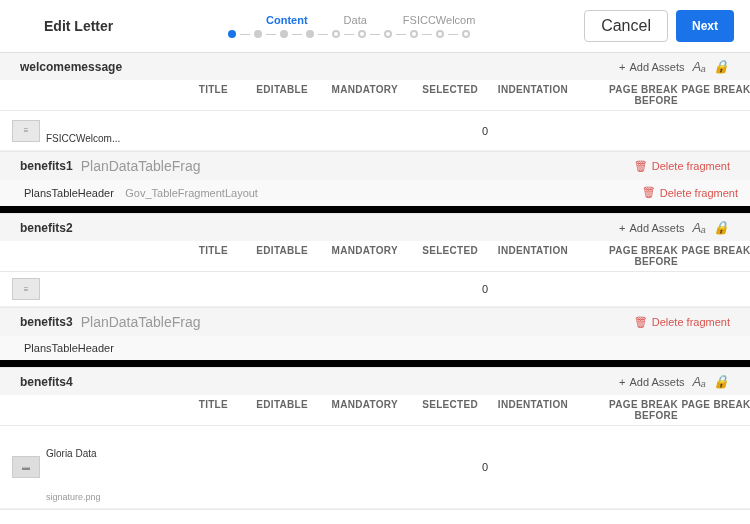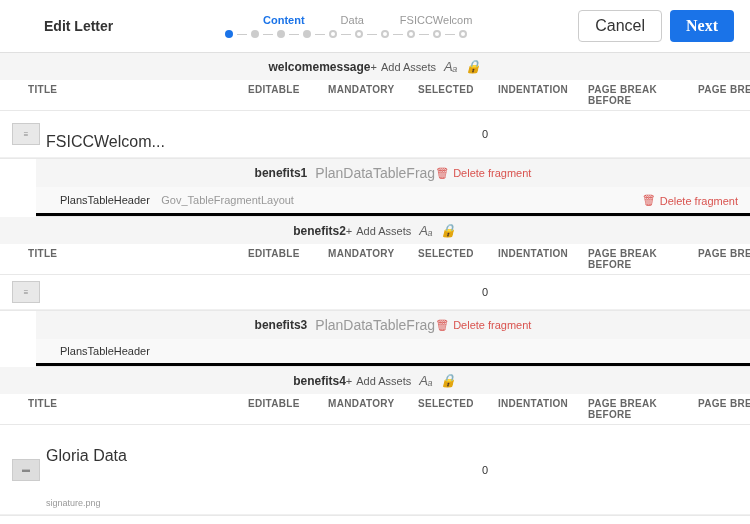--- a/index.html
+++ b/index.html
@@ -19,7 +19,7 @@
     .step-line { width: 10px; height: 1px; background: #ccc; }
     .header-actions { display: flex; gap: 8px; }
     .btn-cancel { padding: 6px 16px; border: 1px solid #ccc; background: #fff; border-radius: 4px; cursor: pointer; font-size: 16px; color: #333; text-align: right; }
-    .btn-next { padding: 6px 16px; border: none; background: #1a73e8; border-radius: 4px; cursor: pointer; font-size: 16px; color: #fff; font-weight: 600; font-family: Liberation Serif, serif; }
+    .btn-next { padding: 6px 16px; border: none; background: #1a73e8; border-radius: 4px; cursor: pointer; font-size: 12px; color: #fff; font-weight: 600; }
 
     
     .main { height: calc(524px - 56px); overflow-y: auto; padding: 0; }

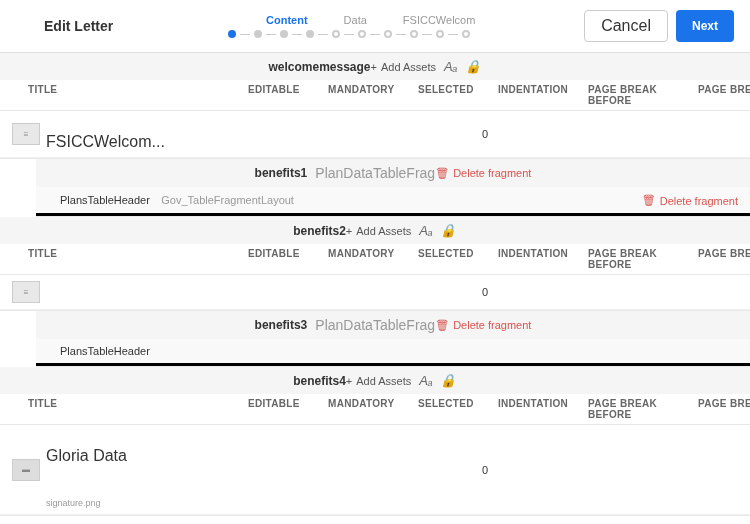--- a/index.html
+++ b/index.html
@@ -26,7 +26,7 @@
 
     
     .section { border-bottom: 1px solid #e8e8e8; }
-    .section-header { display: flex; align-items: center; justify-content: center; padding: 6px 20px; background: #f5f5f5; }
+    .section-header { display: flex; align-items: center; justify-content: space-between; padding: 6px 20px; background: #f5f5f5; }
     .section-header-left { display: flex; align-items: center; gap: 8px; }
     .section-name { font-size: 12px; font-weight: 600; color: #333; }
     .section-subtitle { font-size: 14px; color: #999; }

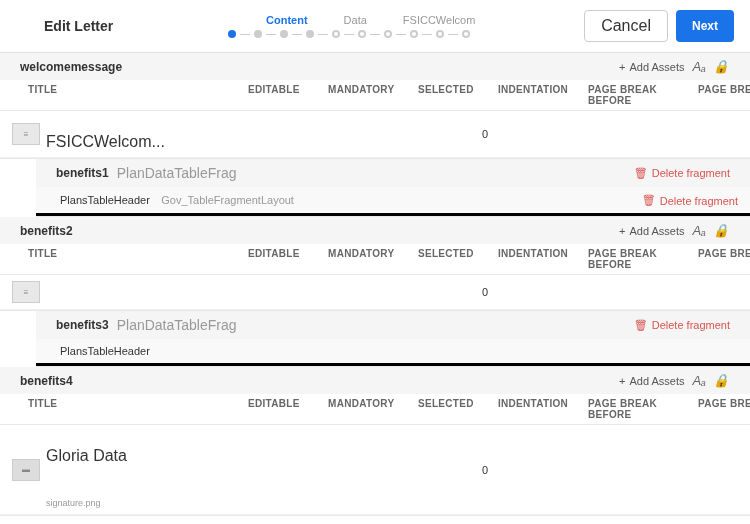--- a/index.html
+++ b/index.html
@@ -36,7 +36,7 @@
     .delete-fragment-btn { display: flex; align-items: center; gap: 4px; font-size: 11px; color: #d9534f; cursor: pointer; border: none; background: none; }
 
     
-    .table-header { display: grid; grid-template-columns: 220px 80px 90px 80px 90px 110px 110px 80px; padding: 4px 28px; background: #fff; border-bottom: 1px solid #e8e8e8; }
+    .table-header { display: grid; grid-template-columns: 220px 80px 90px 80px 90px 110px 110px 80px; padding: 4px 8px; background: #fff; border-bottom: 1px solid #e8e8e8; text-align: right; }
     .col-header { font-size: 10px; font-weight: 700; color: #666; text-transform: uppercase; letter-spacing: 0.3px; }
     .table-row { display: grid; grid-template-columns: 220px 80px 90px 80px 90px 110px 110px 80px; padding: 6px 12px; align-items: center; border-bottom: 1px solid #f0f0f0; background: #fff; }
     .row-title { display: flex; align-items: center; gap: 6px; }

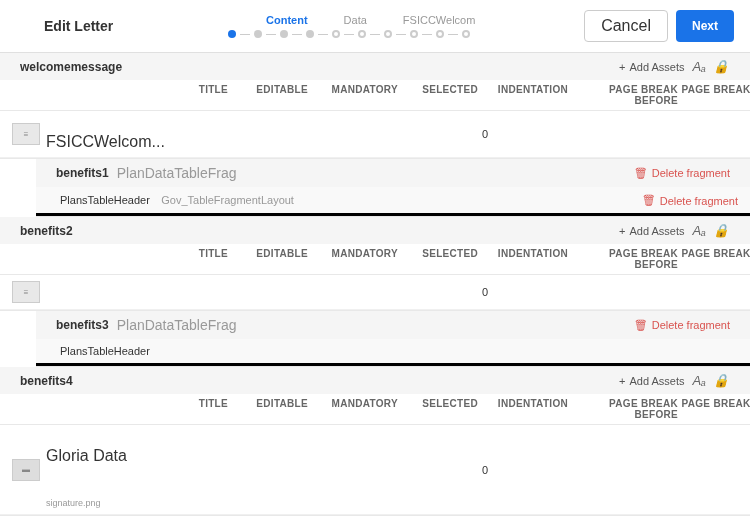--- a/index.html
+++ b/index.html
@@ -41,7 +41,7 @@
     .table-row { display: grid; grid-template-columns: 220px 80px 90px 80px 90px 110px 110px 80px; padding: 6px 12px; align-items: center; border-bottom: 1px solid #f0f0f0; background: #fff; }
     .row-title { display: flex; align-items: center; gap: 6px; }
     .row-icon { width: 28px; height: 22px; background: #e8e8e8; border: 1px solid #ccc; display: flex; align-items: center; justify-content: center; font-size: 9px; color: #666; flex-shrink: 0; }
-    .row-title-text { font-size: 16px; color: #333; margin-top: 16px; }
+    .row-title-text { font-size: 10px; color: #333; margin-top: 16px; }
     .row-subtitle-text { font-size: 9px; color: #999; margin-top: 33px; }
     .row-actions { display: flex; align-items: center; gap: 4px; justify-content: flex-end; }
 

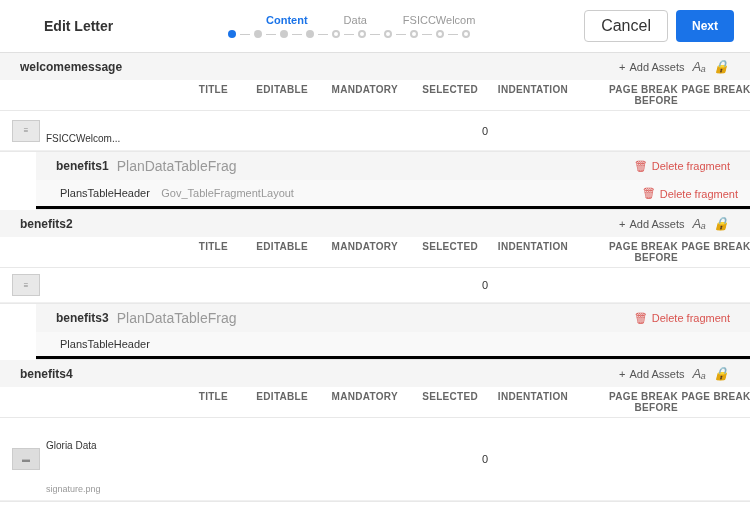--- a/index.html
+++ b/index.html
@@ -46,7 +46,7 @@
     .row-actions { display: flex; align-items: center; gap: 4px; justify-content: flex-end; }
 
     
-    .fragment-section { background: #f9f9f9; margin-left: 36px; }
+    .fragment-section { background: #f9f9f9; }
     .fragment-item { display: flex; align-items: flex-end; justify-content: space-between; padding: 6px 12px 6px 24px; border-bottom: 3px solid #000000; }
     .fragment-name { font-size: 11px; color: #333; font-weight: 500; }
 

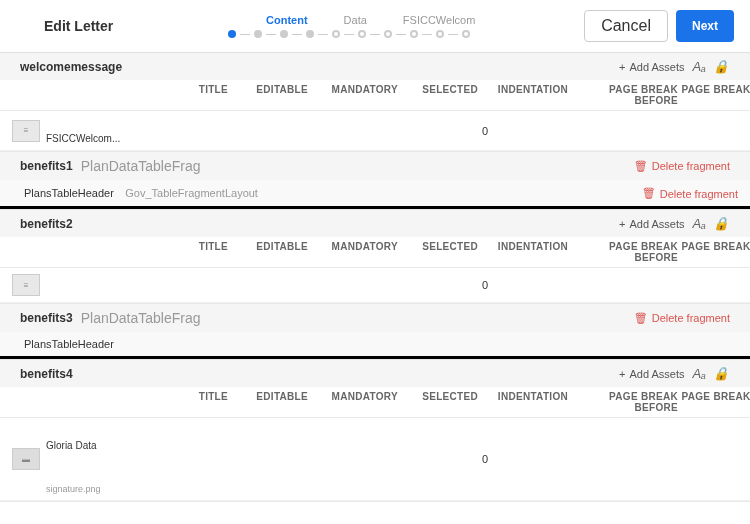--- a/index.html
+++ b/index.html
@@ -47,7 +47,7 @@
 
     
     .fragment-section { background: #f9f9f9; }
-    .fragment-item { display: flex; align-items: flex-end; justify-content: space-between; padding: 6px 12px 6px 24px; border-bottom: 3px solid #000000; }
+    .fragment-item { display: flex; align-items: flex-start; justify-content: space-between; padding: 6px 12px 6px 24px; border-bottom: 7px solid #000000; }
     .fragment-name { font-size: 11px; color: #333; font-weight: 500; }
 
     

